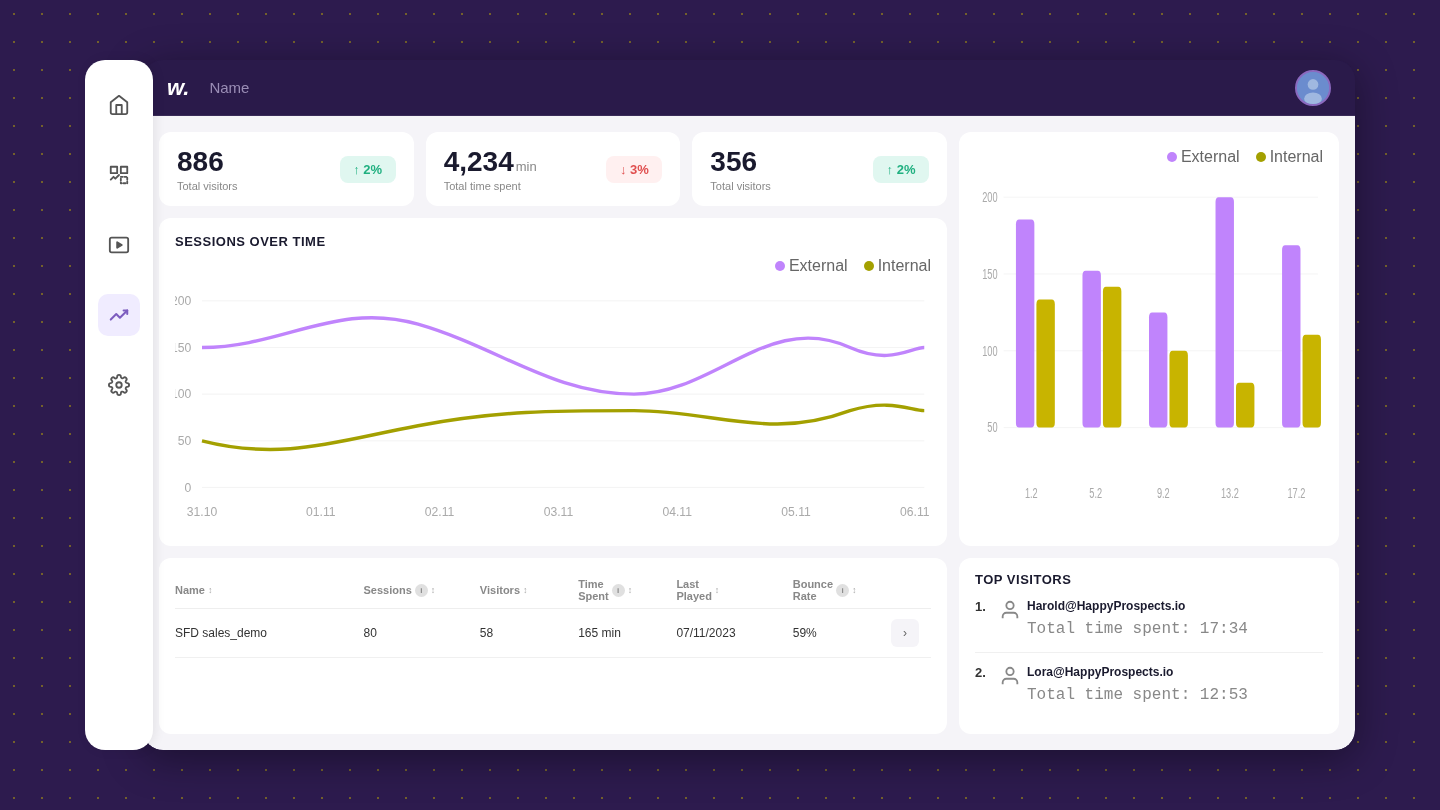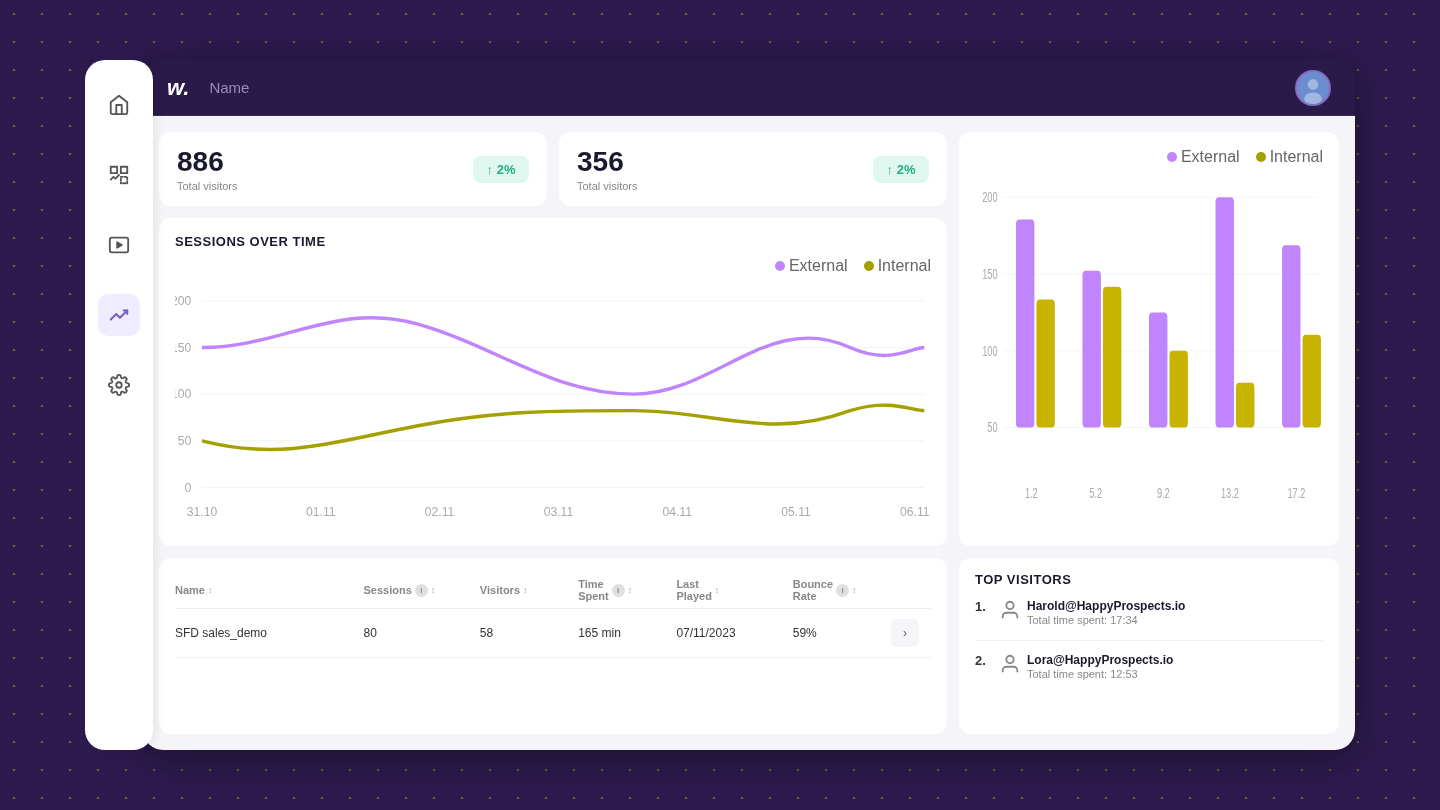--- a/index.html
+++ b/index.html
@@ -464,6 +464,15 @@
         </div>
         <div class="stat-card">
           <div class="stat-card-left">
+            <div class="stat-value">
+              <span>4,234</span><span class="stat-unit">min</span>
+            </div>
+            <div class="stat-label">Total time spent</div>
+          </div>
+          <div class="stat-badge red">↓ 3%</div>
+        </div>
+        <div class="stat-card">
+          <div class="stat-card-left">
             <div class="stat-value">356</div>
             <div class="stat-label">Total visitors</div>
           </div>

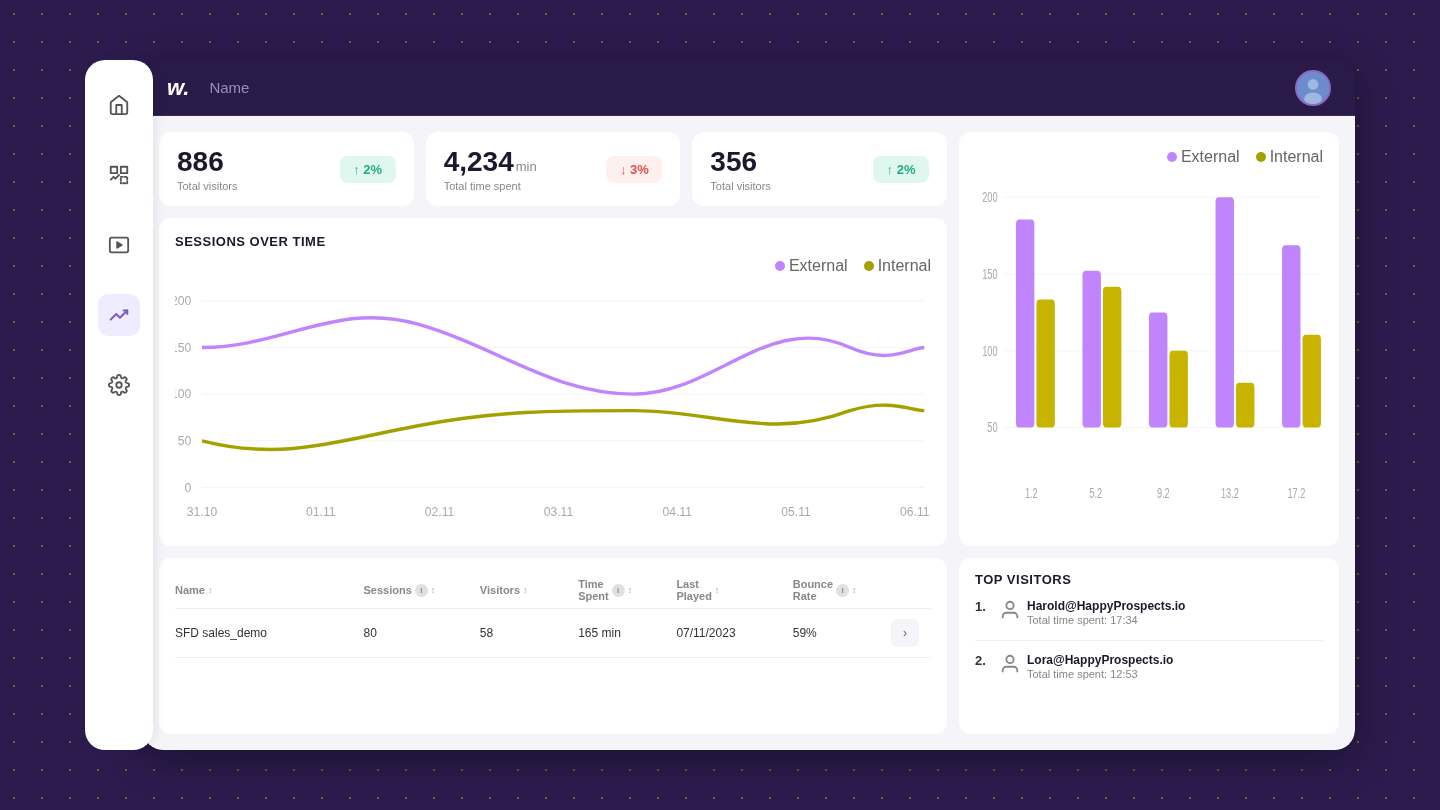--- a/index.html
+++ b/index.html
@@ -367,9 +367,10 @@
     }
 
     .visitor-info .visitor-time {
-      font-size: 11px;
+      font-size: 16px;
       color: #888;
-      margin-top: 1px;
+      margin-top: 7px;
+      font-family: Liberation Mono, monospace;
     }
 
     

